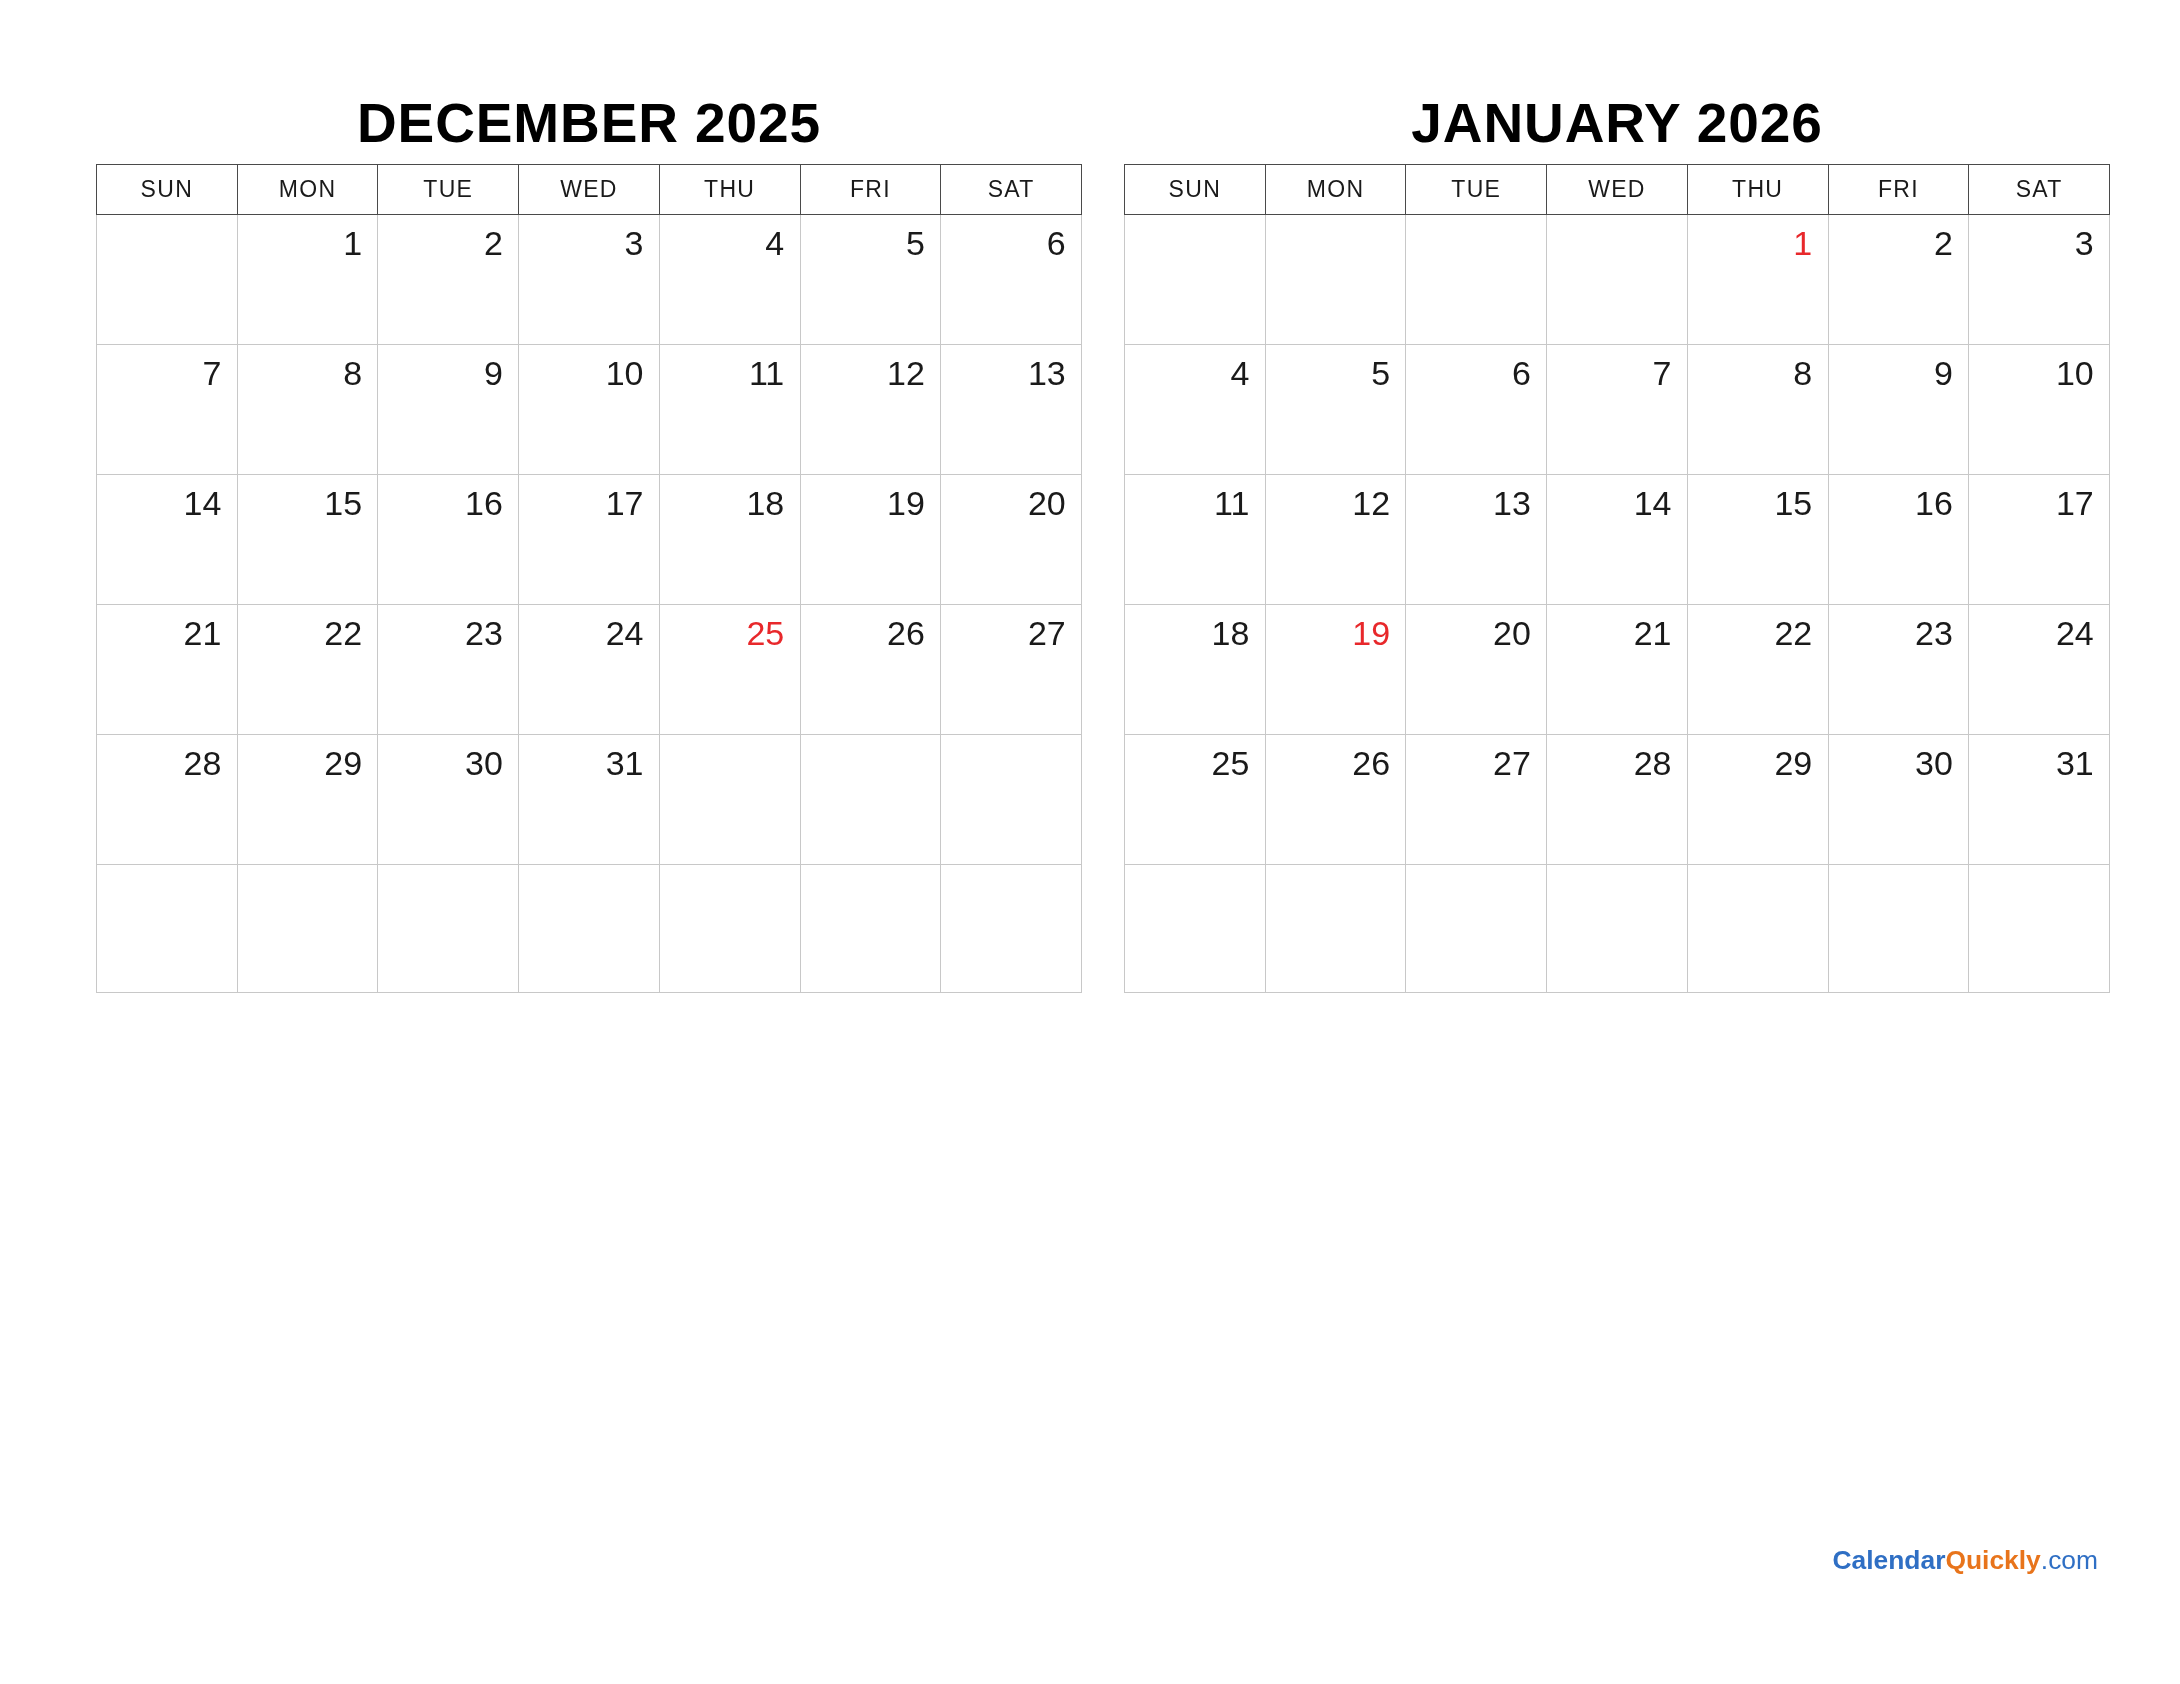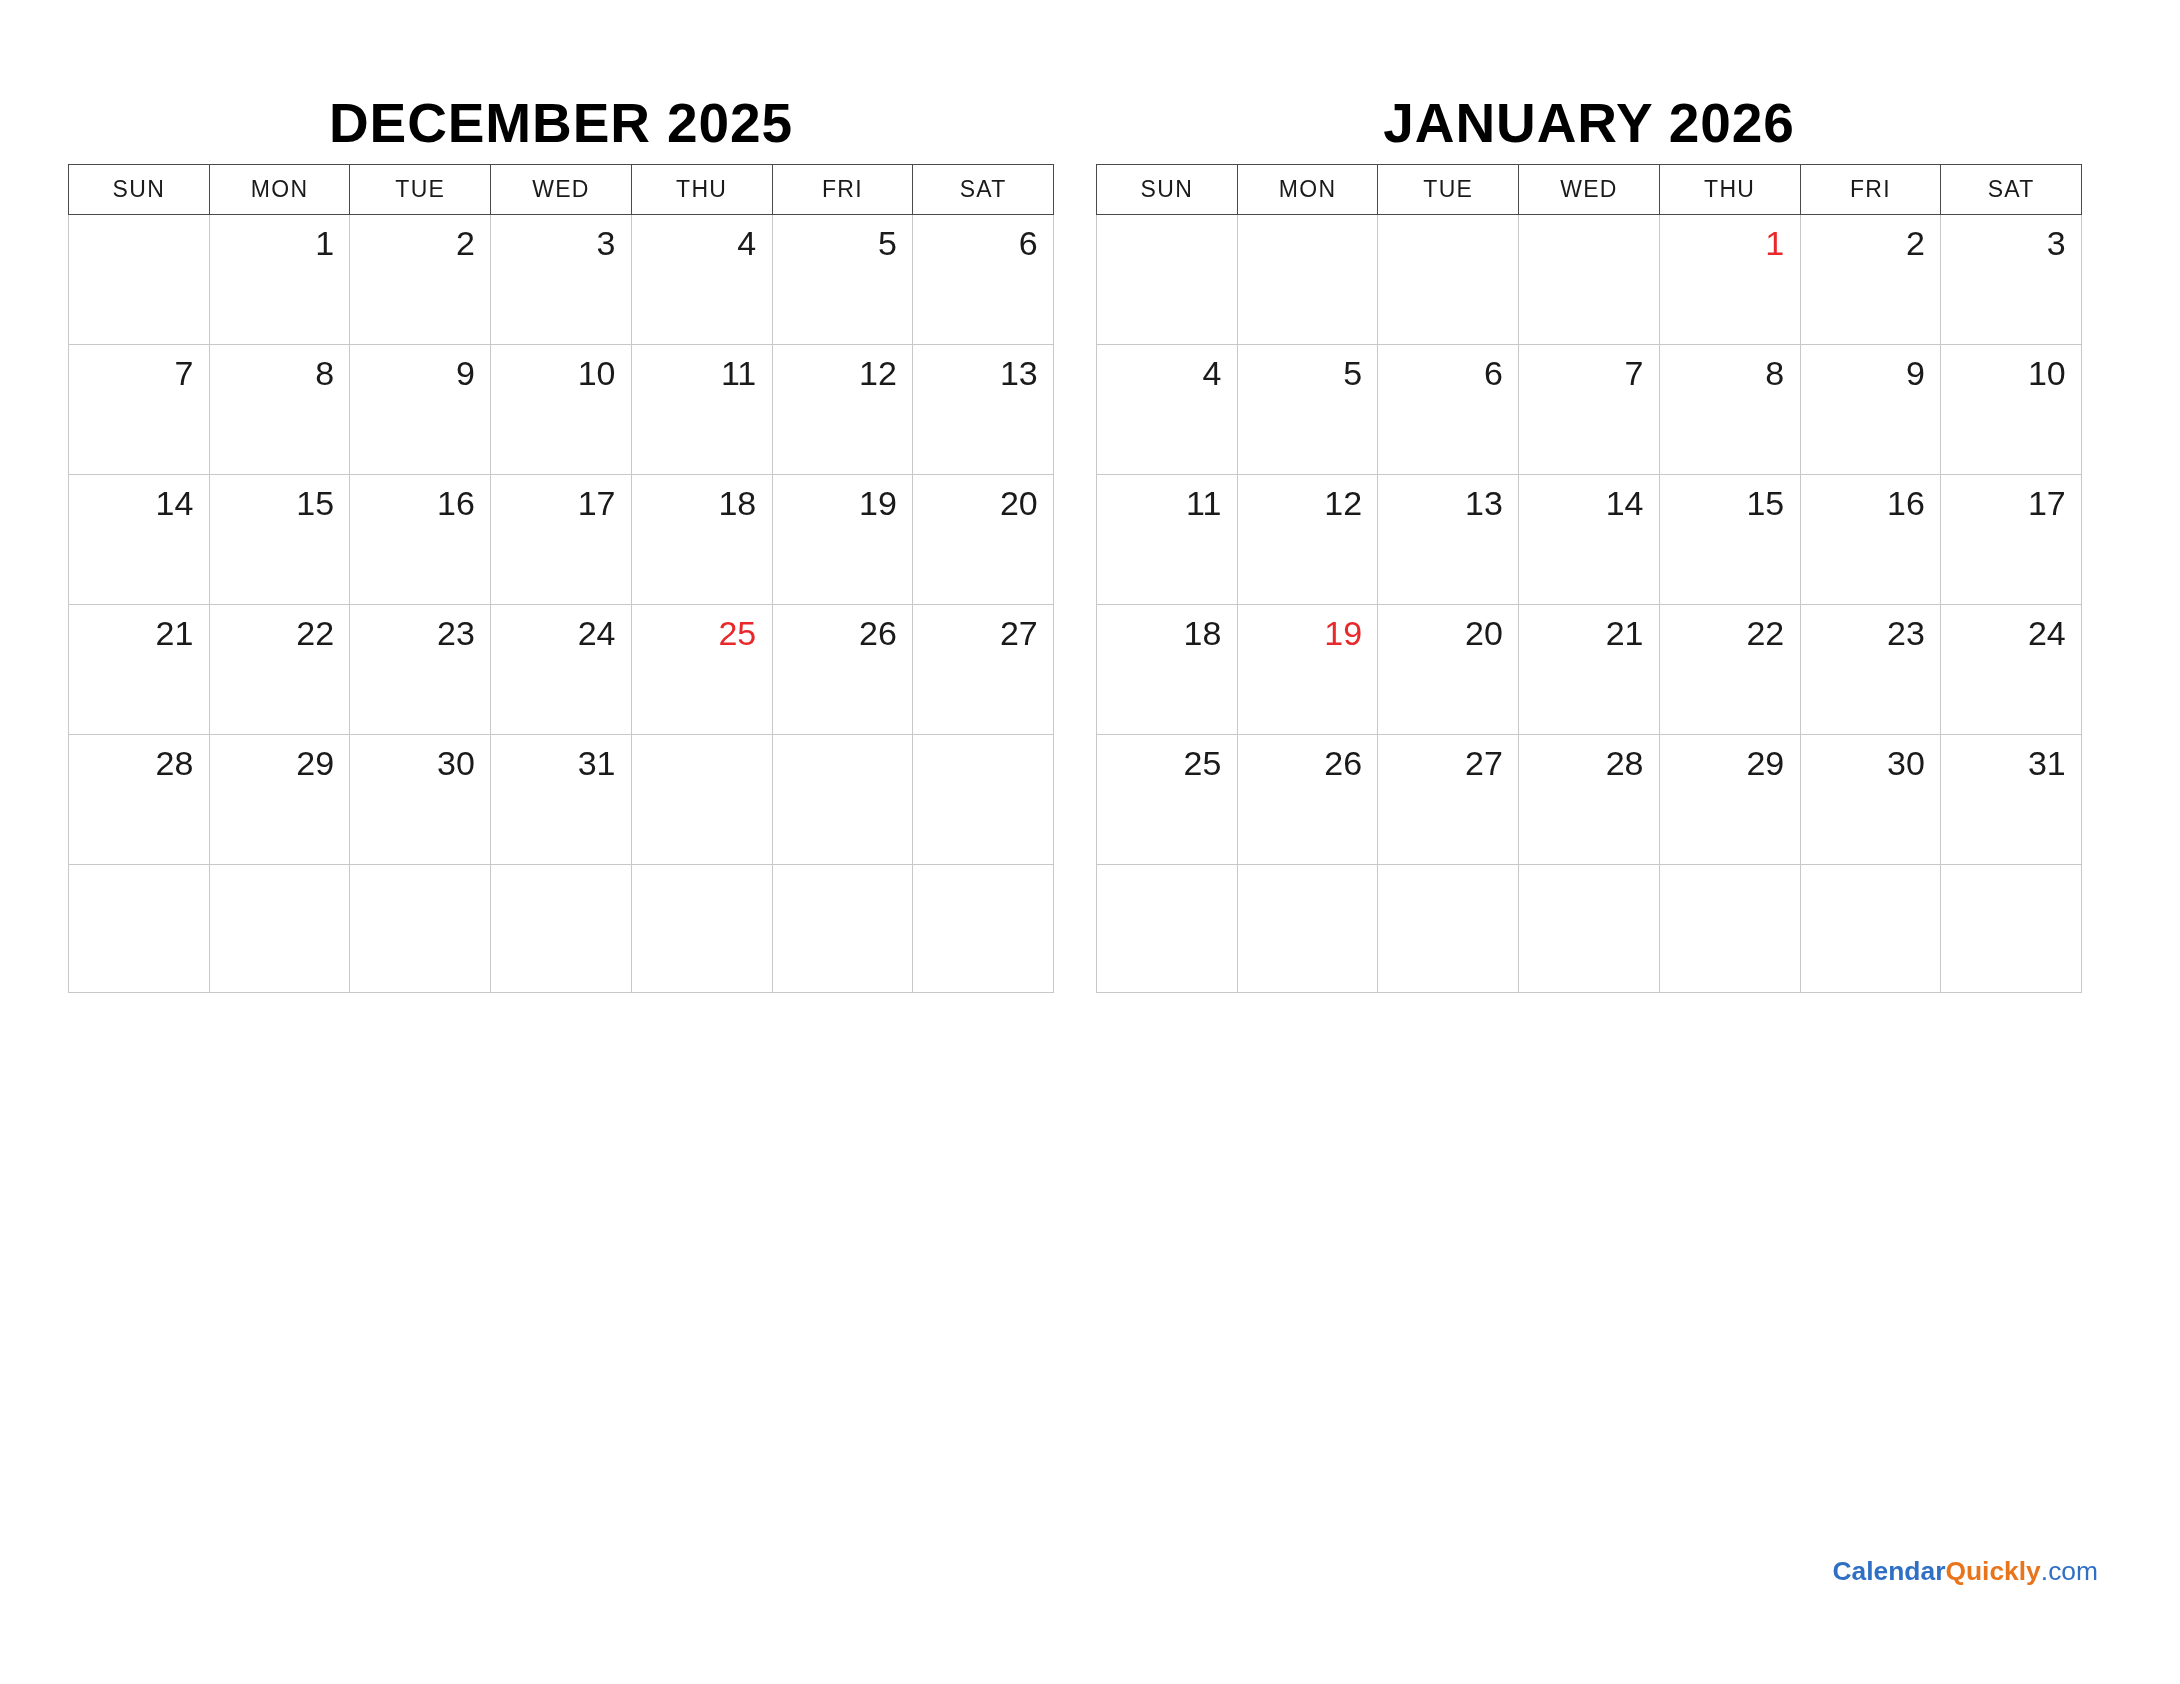--- a/index.html
+++ b/index.html
@@ -25,7 +25,7 @@
   .calendars {
     position: absolute;
     top: 82px;
-    left: 68px;
+    left: 96px;
     width: 2014px;
     display: flex;
     flex-direction: row;

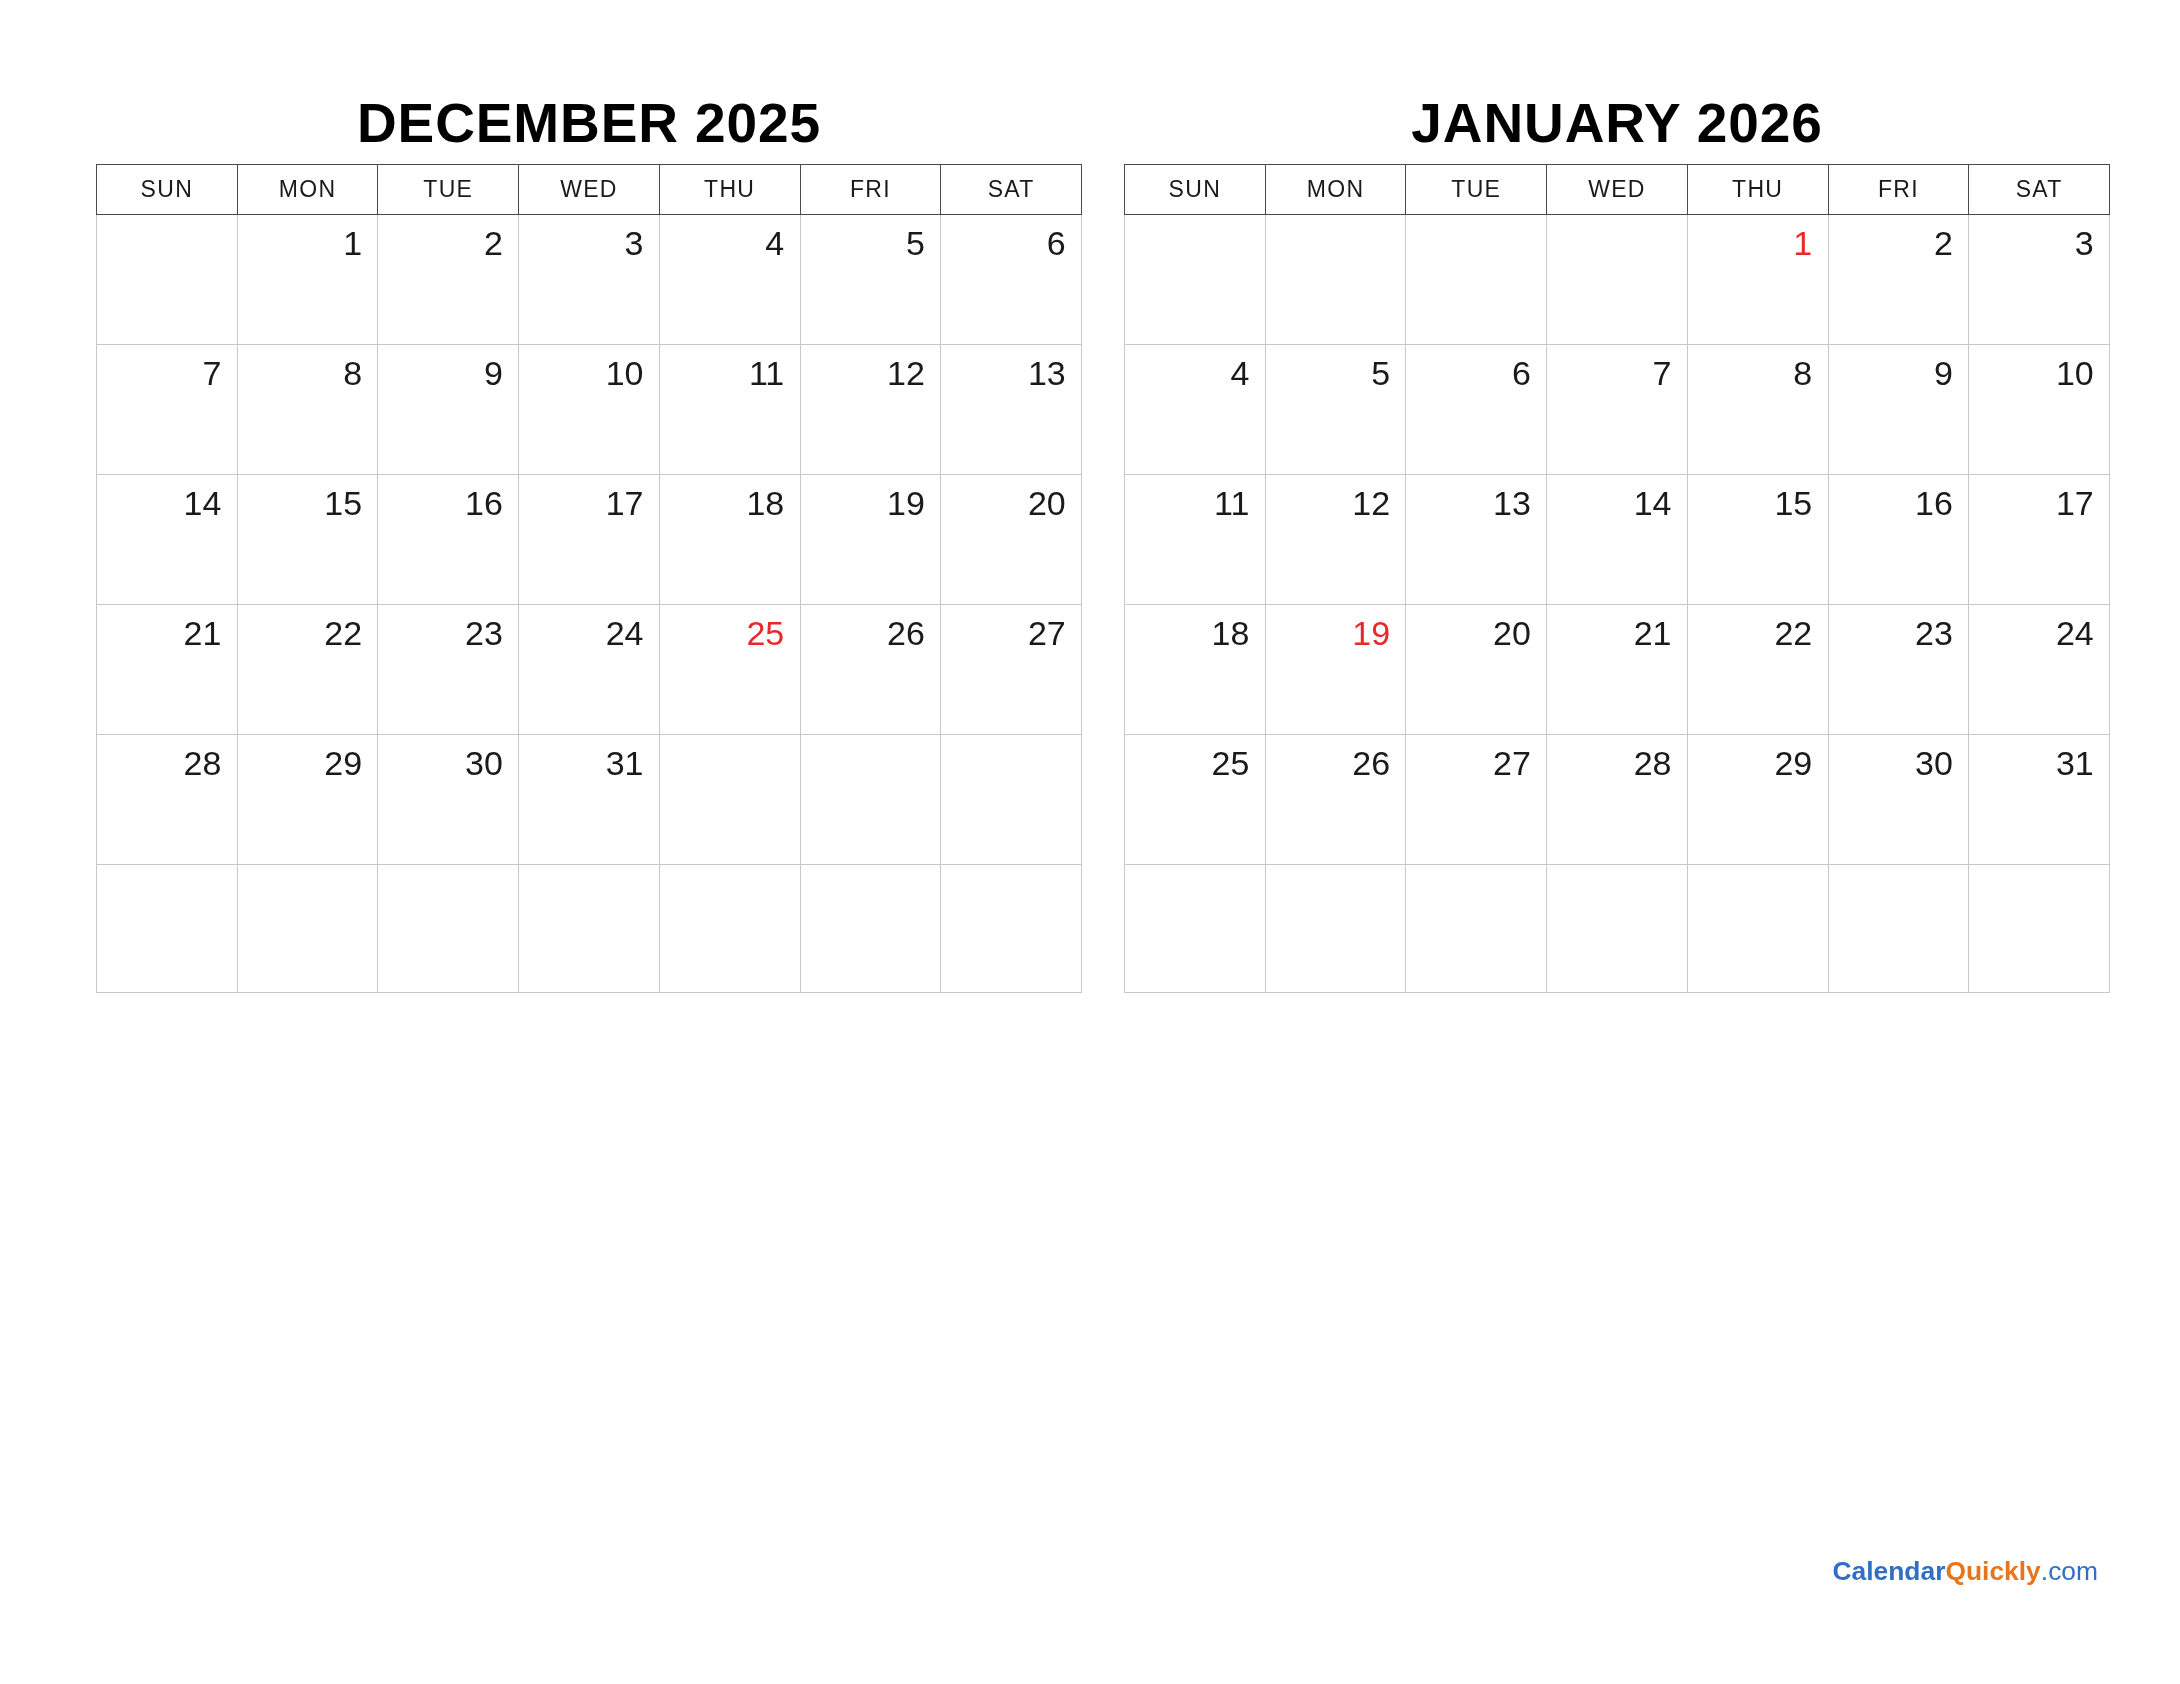--- a/index.html
+++ b/index.html
@@ -83,7 +83,7 @@
   .footer-brand {
     position: absolute;
     right: 83px;
-    bottom: 98px;
+    bottom: 109px;
     font-size: 26.4px;
     font-weight: bold;
     white-space: nowrap;

